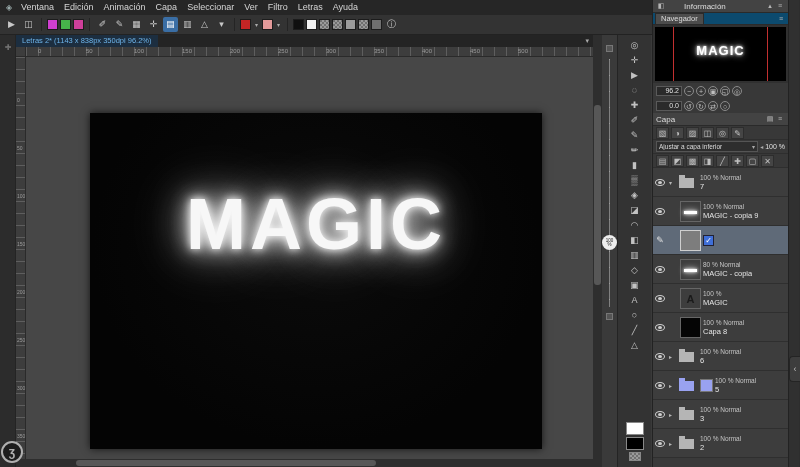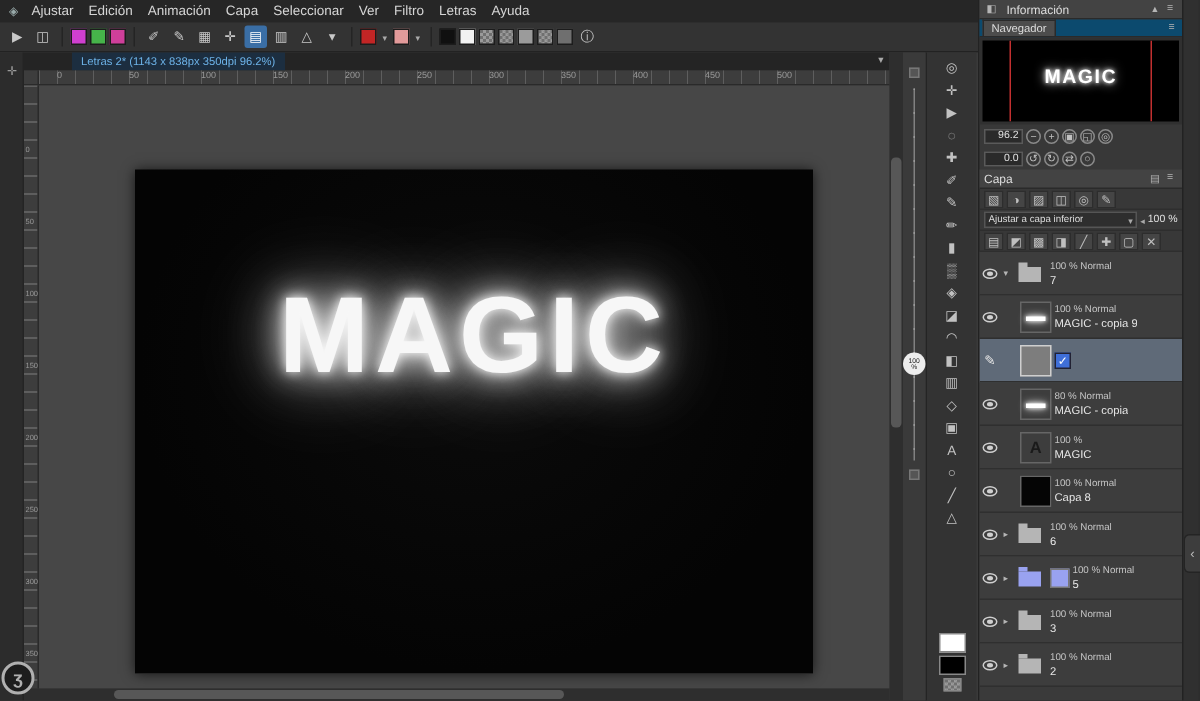--- a/index.html
+++ b/index.html
@@ -139,7 +139,7 @@
     <div class="menubar" id="menubar">
       <span class="app-icon">◈</span>
       <span id="menu-items" style="display:flex">
-          <div class="menu-item">Ajustar</div>
+          <div class="menu-item">Ventana</div>
           <div class="menu-item">Edición</div>
           <div class="menu-item">Animación</div>
           <div class="menu-item">Capa</div>

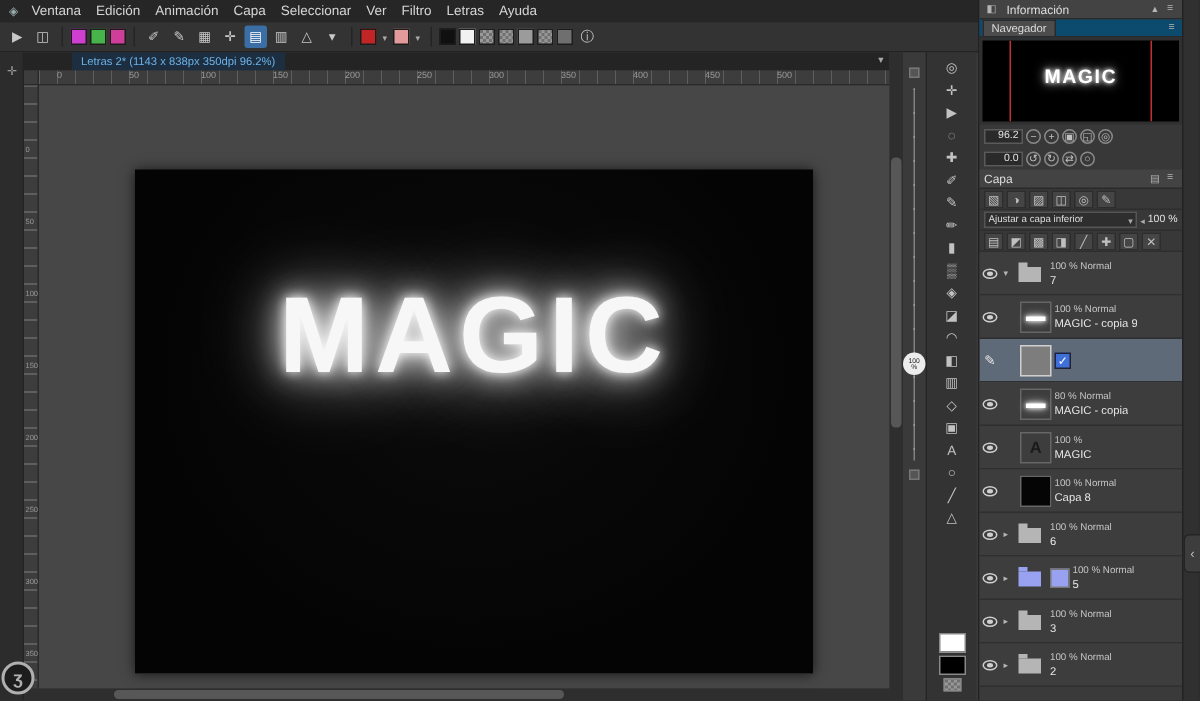--- a/index.html
+++ b/index.html
@@ -74,7 +74,7 @@
 
   
   .panels { width:136px; background:#383838; border-left:1px solid #222; display:flex; flex-direction:column; font-size:8px; }
-  .phead { height:13px; background:#434343; border-bottom:1px solid #2a2a2a; display:flex; align-items:center; gap:5px; padding:0 3px; }
+  .phead { height:13px; background:#434343; border-bottom:1px solid #2a2a2a; display:flex; align-items:center; gap:18px; padding:0 3px; }
   .phead .title { font-size:8px; color:#ddd; }
   .hic { width:10px; text-align:center; font-size:7px; color:#b5b5b5; }
   .sp { flex:1; }

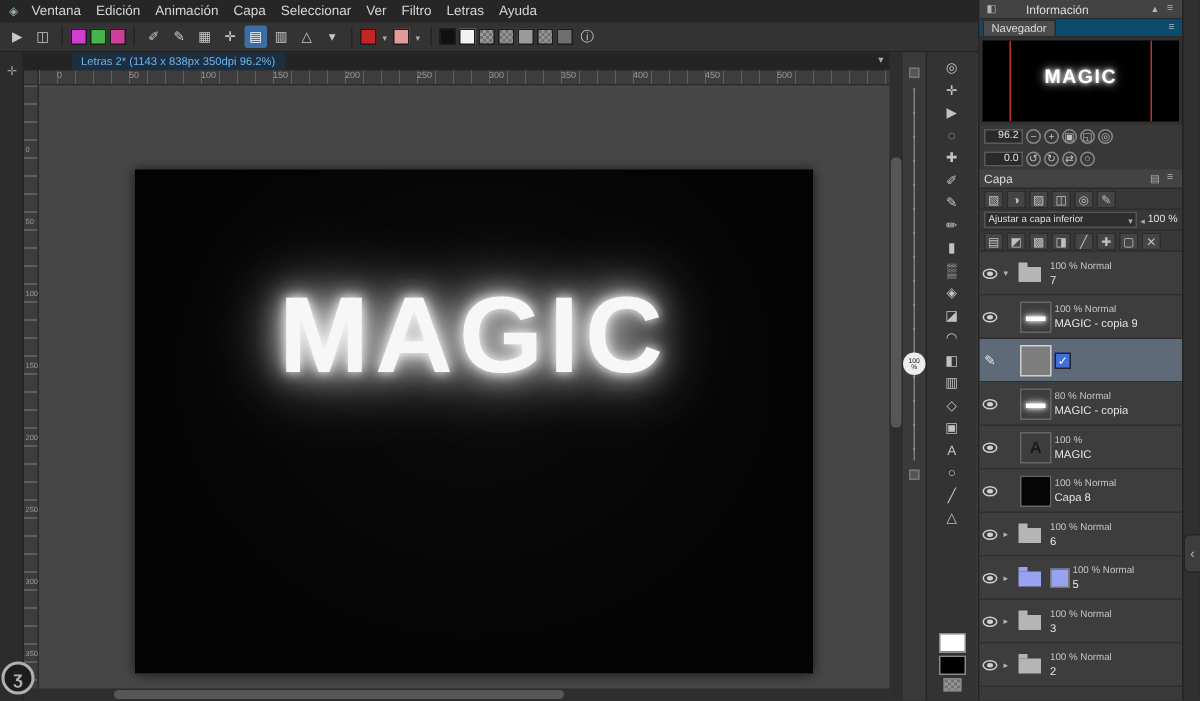--- a/index.html
+++ b/index.html
@@ -33,7 +33,7 @@
 
   .canvas-stack { width:577px; display:flex; flex-direction:column; }
   .tabbar { height:12px; background:#242424; display:flex; align-items:stretch; }
-  .doc-tab { background:#1c2e40; color:#6db3e8; font-size:7.5px; line-height:12px; padding:0 6px; white-space:nowrap;margin-left:32px; }
+  .doc-tab { background:#1c2e40; color:#6db3e8; font-size:7.5px; line-height:12px; padding:0 6px; white-space:nowrap; }
   .tab-caret { margin-left:auto; font-size:7px; color:#aaa; line-height:12px; padding:0 4px; }
   .ruler-row { height:10px; display:flex; }
   .ruler-corner { width:10px; background:#3d3d3d; border-right:1px solid #2a2a2a; border-bottom:1px solid #2a2a2a; }

